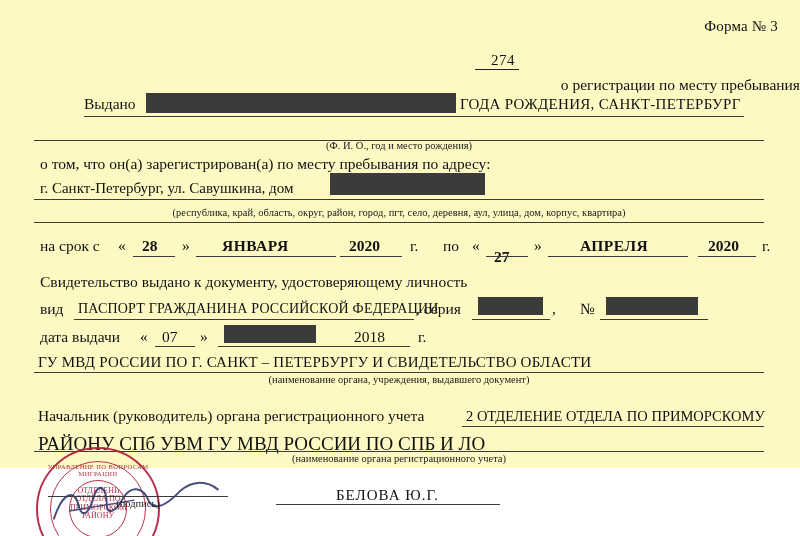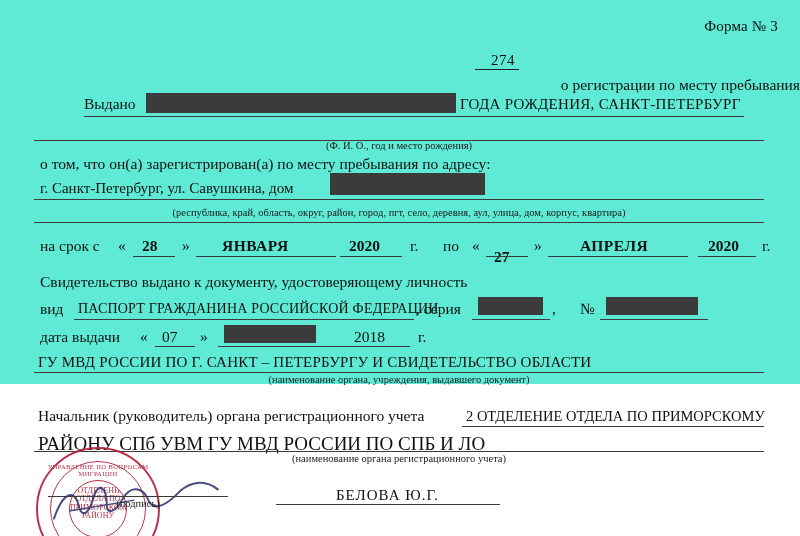--- a/index.html
+++ b/index.html
@@ -17,8 +17,8 @@
   .page {
     position: relative;
     width: 800px;
-    height: 384px;
-    background: #5eead4;
+    height: 468px;
+    background: #fef9c3;
   }
   .form-no {
     position: absolute;

